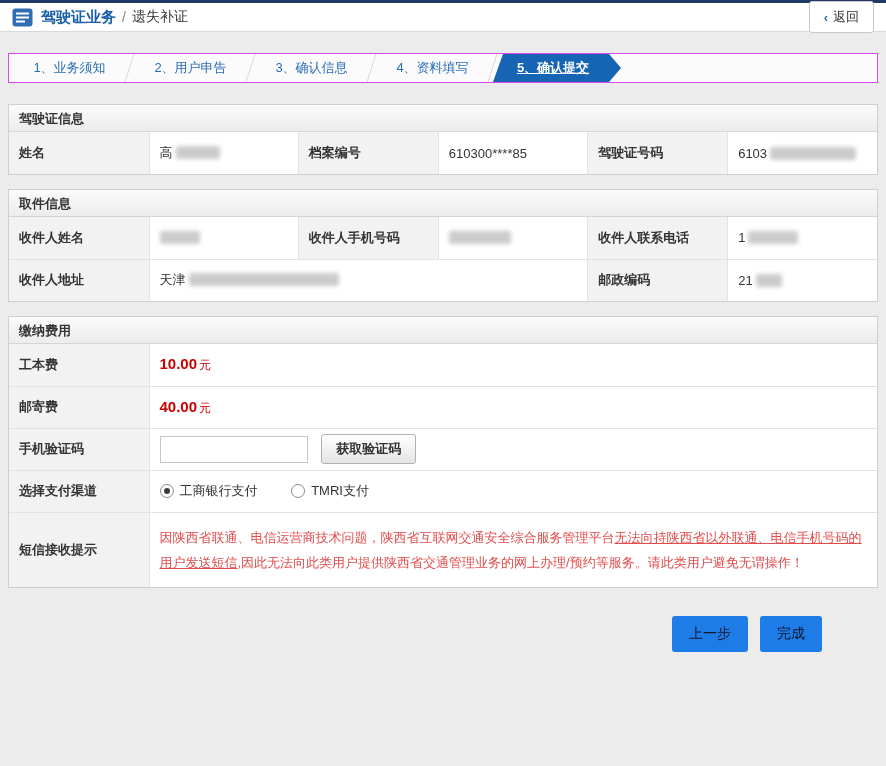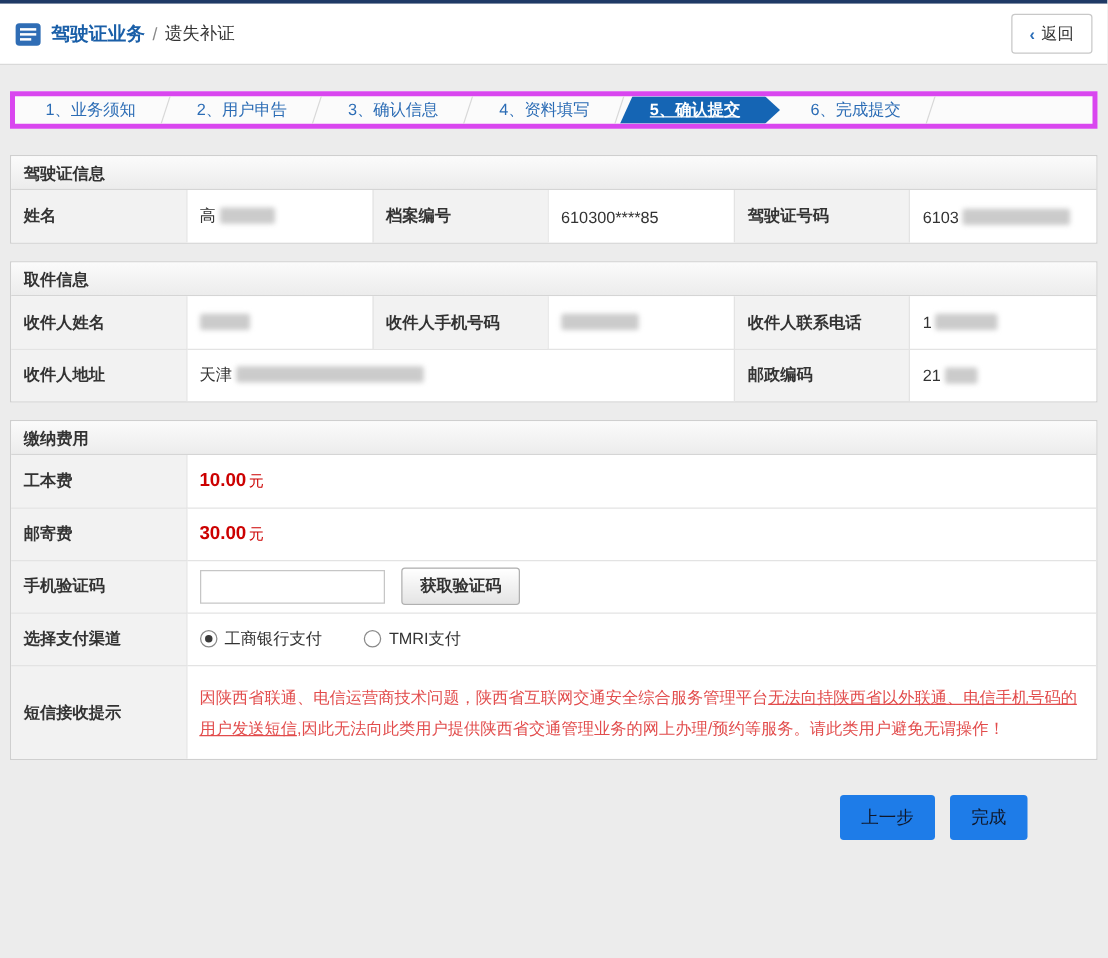--- a/index.html
+++ b/index.html
@@ -15,7 +15,7 @@
 
   
   .header {
-    height: 49px; background: #fff; border-bottom: 1px solid #d9d9d9;
+    height: 29px; background: #fff; border-bottom: 1px solid #d9d9d9;
     display: flex; align-items: center; justify-content: space-between;
     padding: 0 12px;
   }

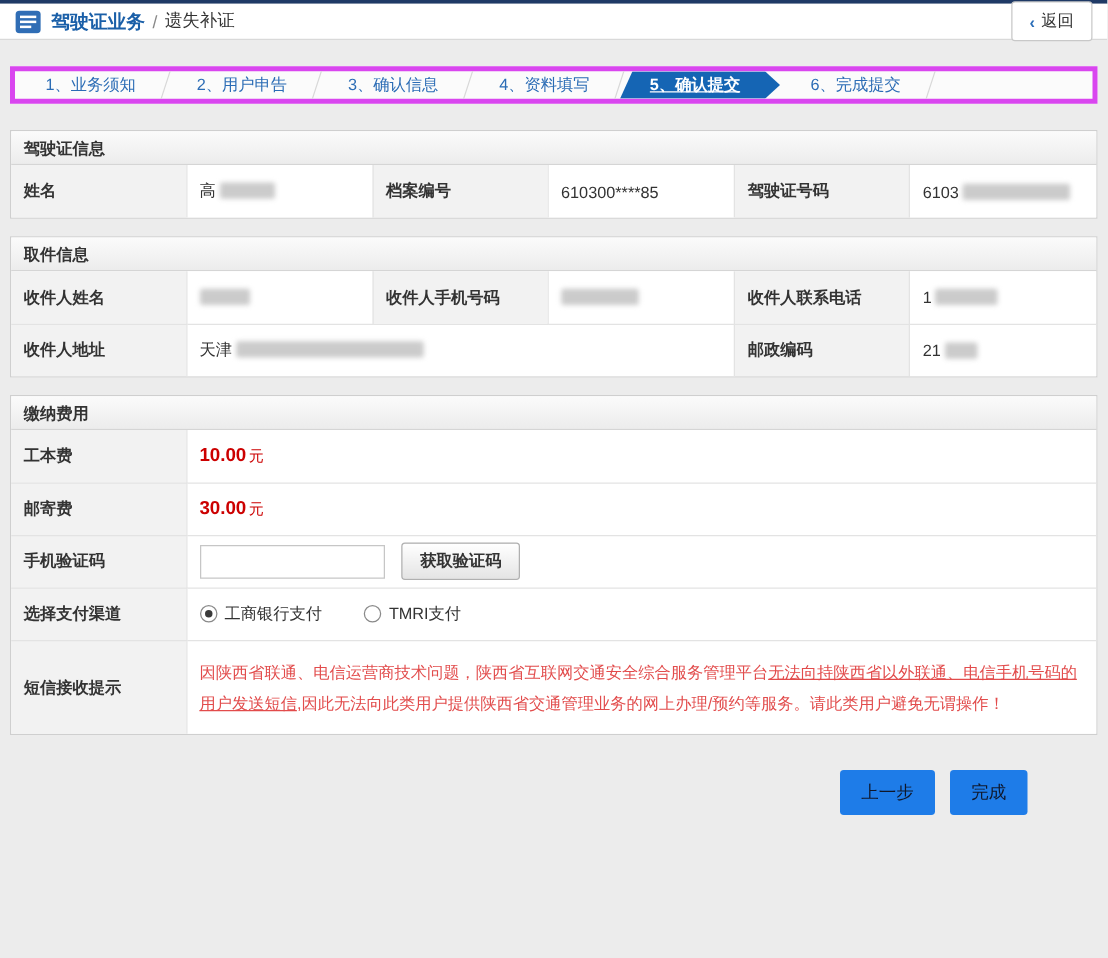--- a/index.html
+++ b/index.html
@@ -35,7 +35,7 @@
   
   .steps {
     display: flex; margin: 21px 8px; height: 30px;
-    background: #fbfbfb; border: 4px solid #d946ef; align-items: stretch;
+    background: #fbfbfb; border: 1px solid #d946ef; align-items: stretch;
     overflow: hidden;
   }
   .step {

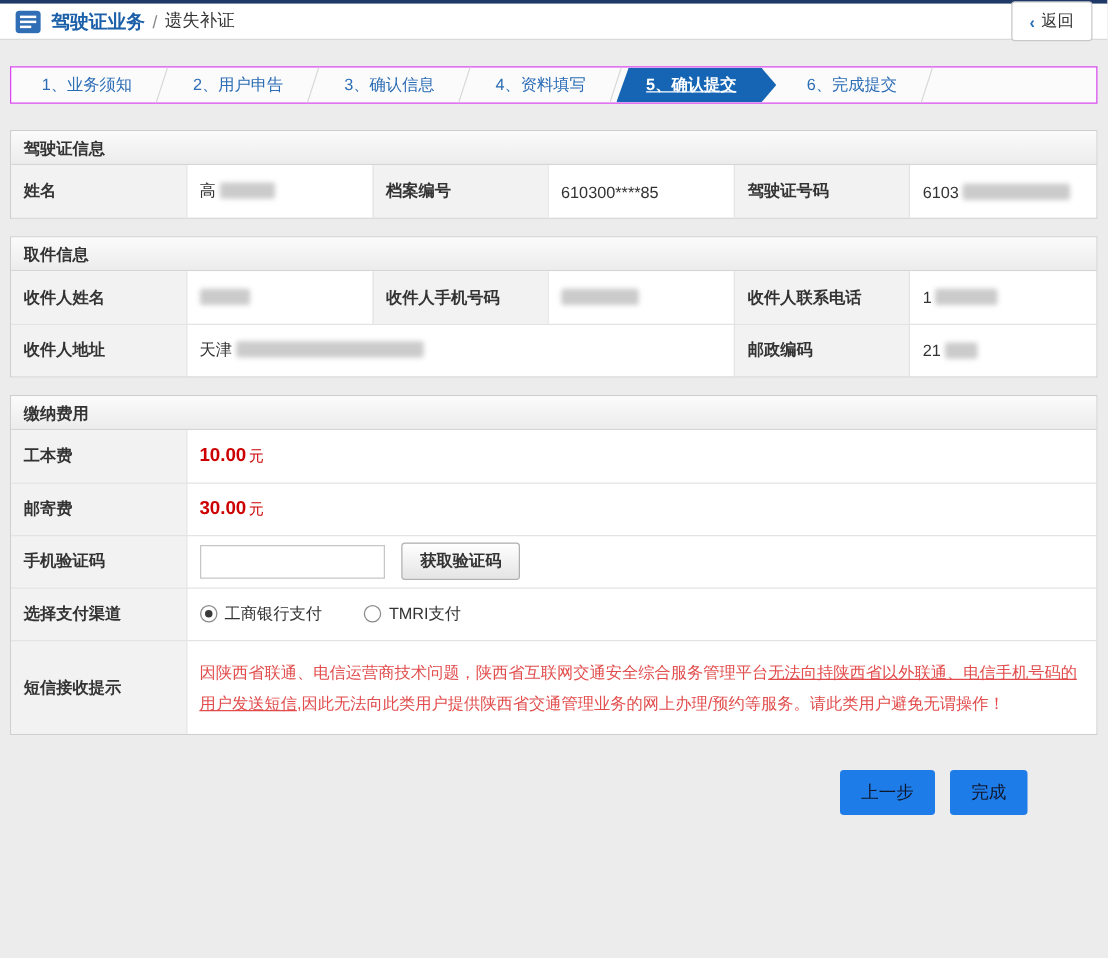--- a/index.html
+++ b/index.html
@@ -152,9 +152,6 @@
   <div class="step active">
       <span>5、确认提交</span>
     </div>
-  <div class="step">
-      <span>6、完成提交</span>
-    </div>
   <div class="step-filler"></div>
 </div>
 

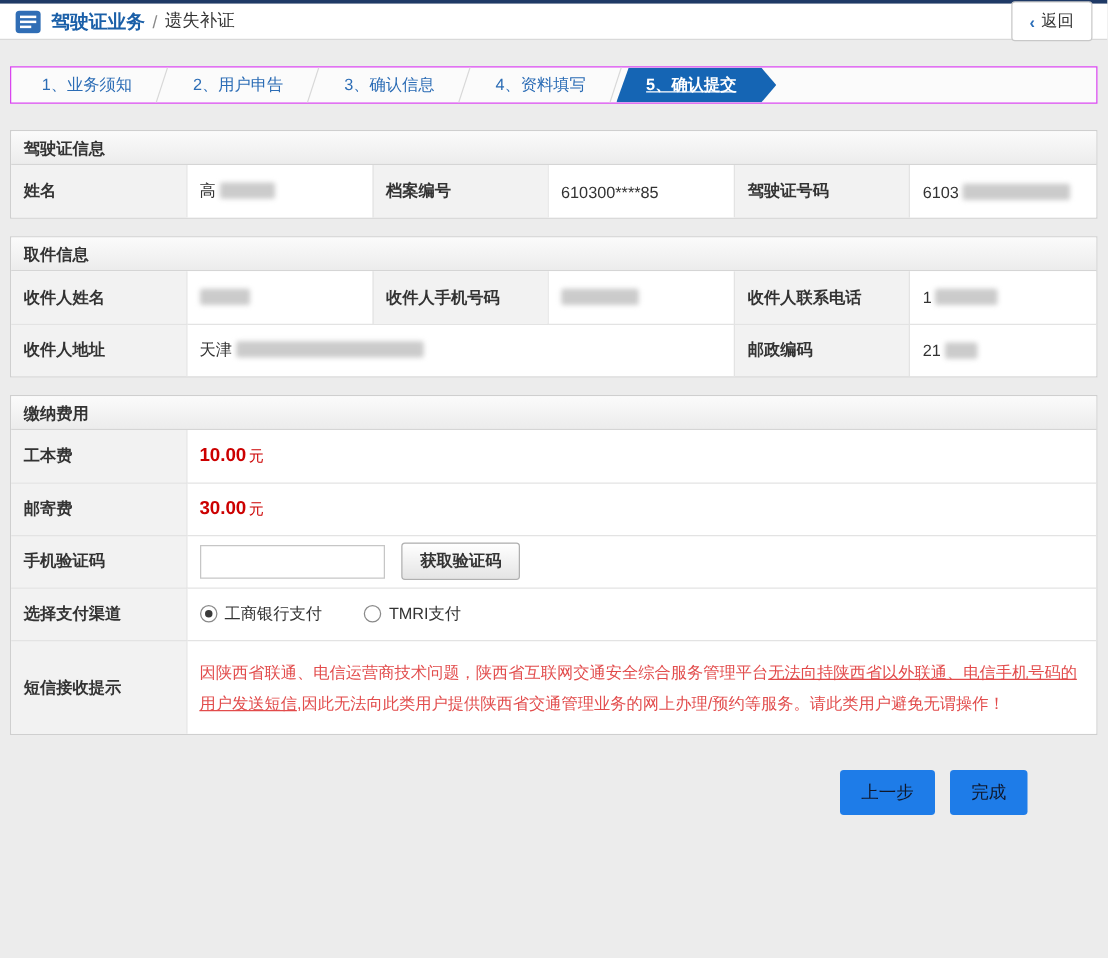--- a/index.html
+++ b/index.html
@@ -242,7 +242,7 @@
     <tr>
       <td class="lbl">邮寄费</td>
       <td class="val">
-        <span class="amount">30.00</span><span class="unit">元</span>
+        <span class="amount">40.00</span><span class="unit">元</span>
       </td>
     </tr>
     <tr>

